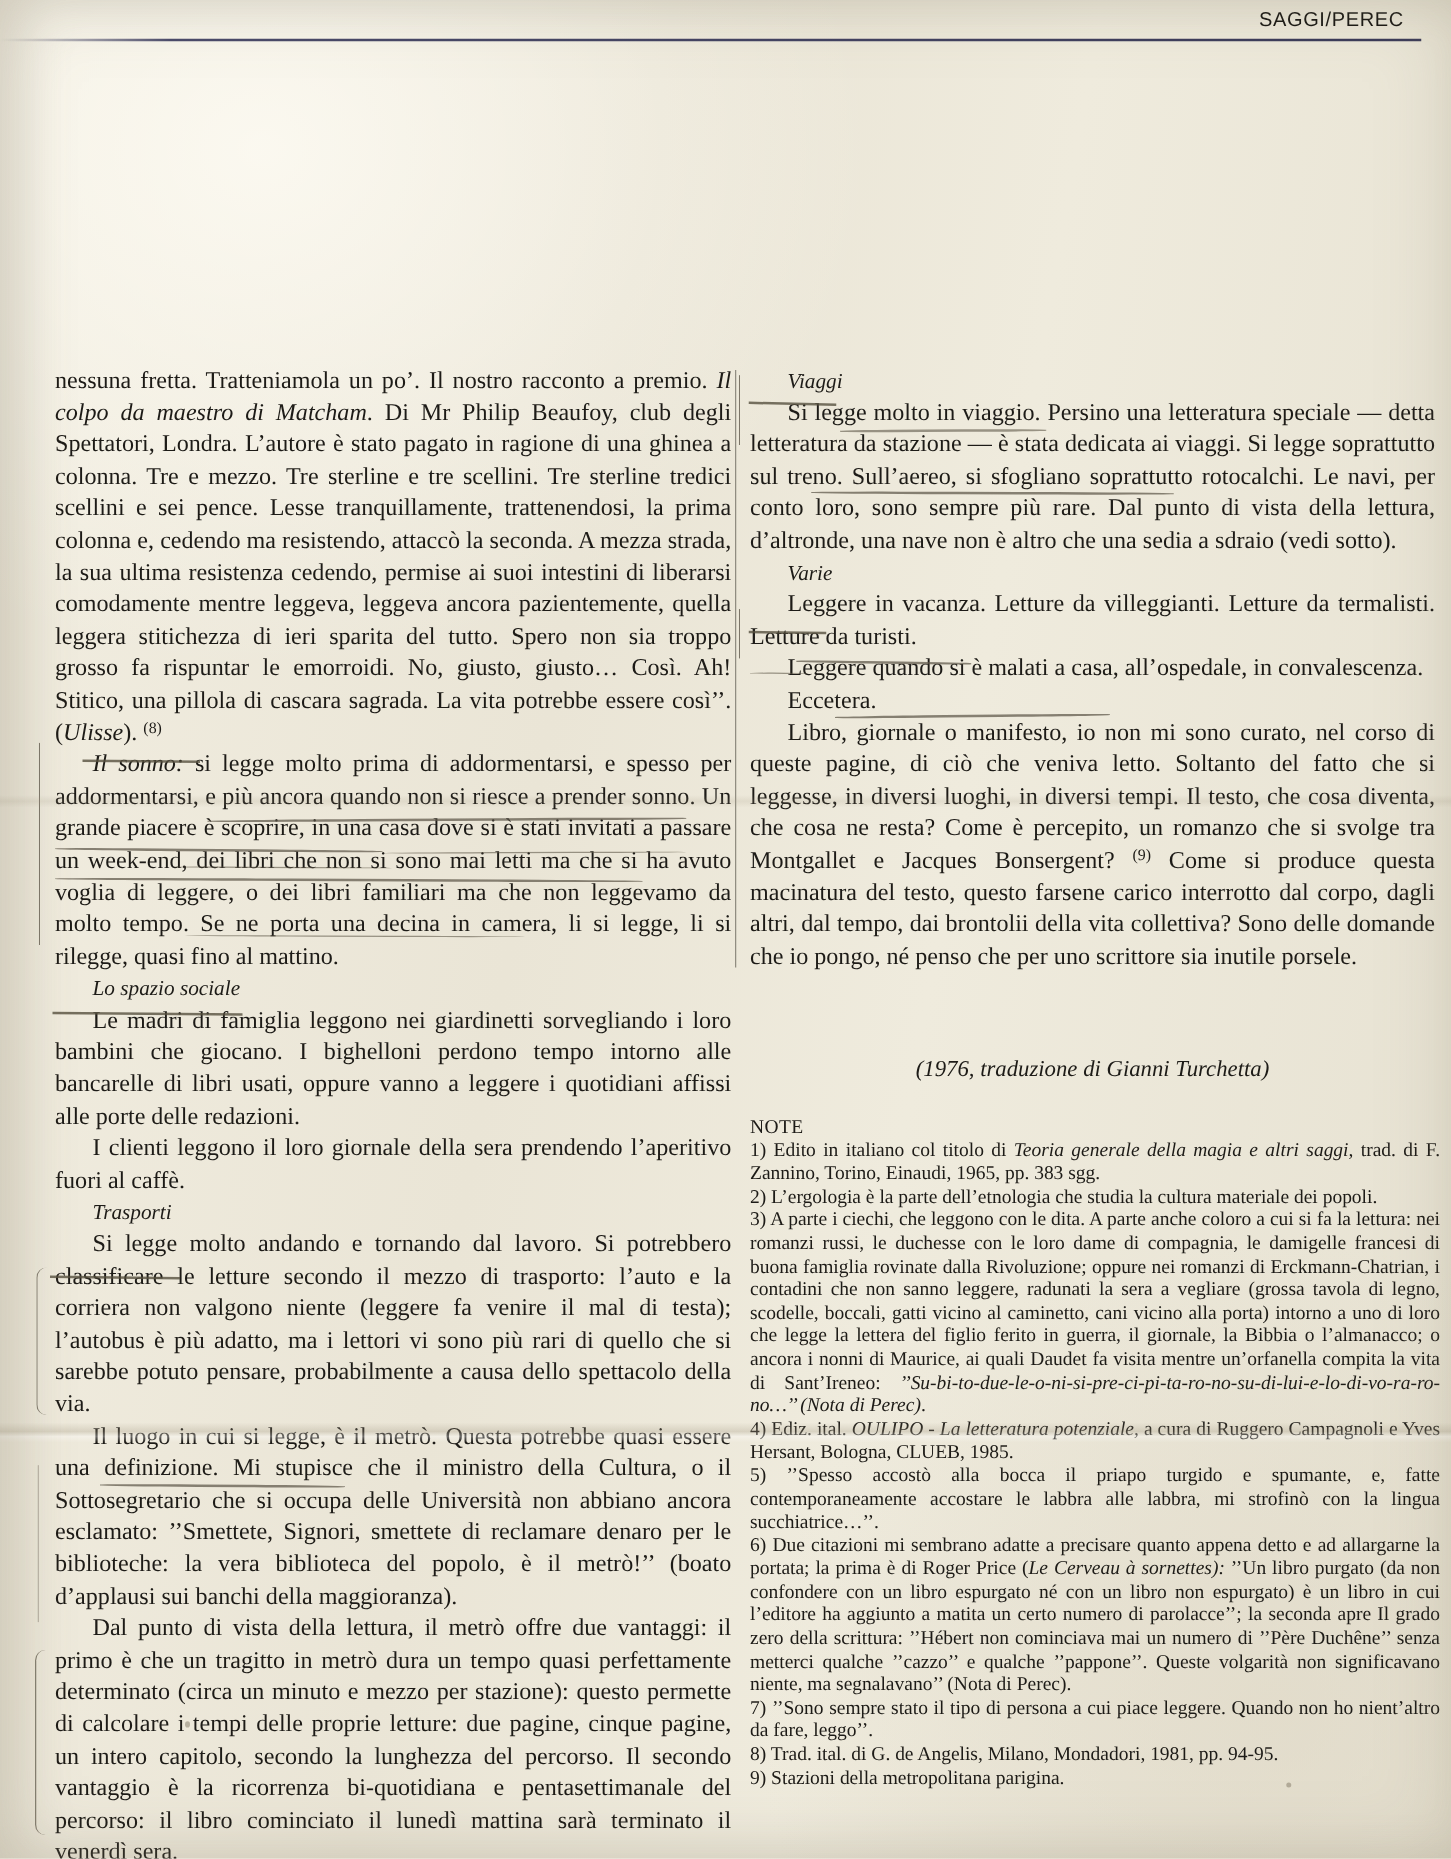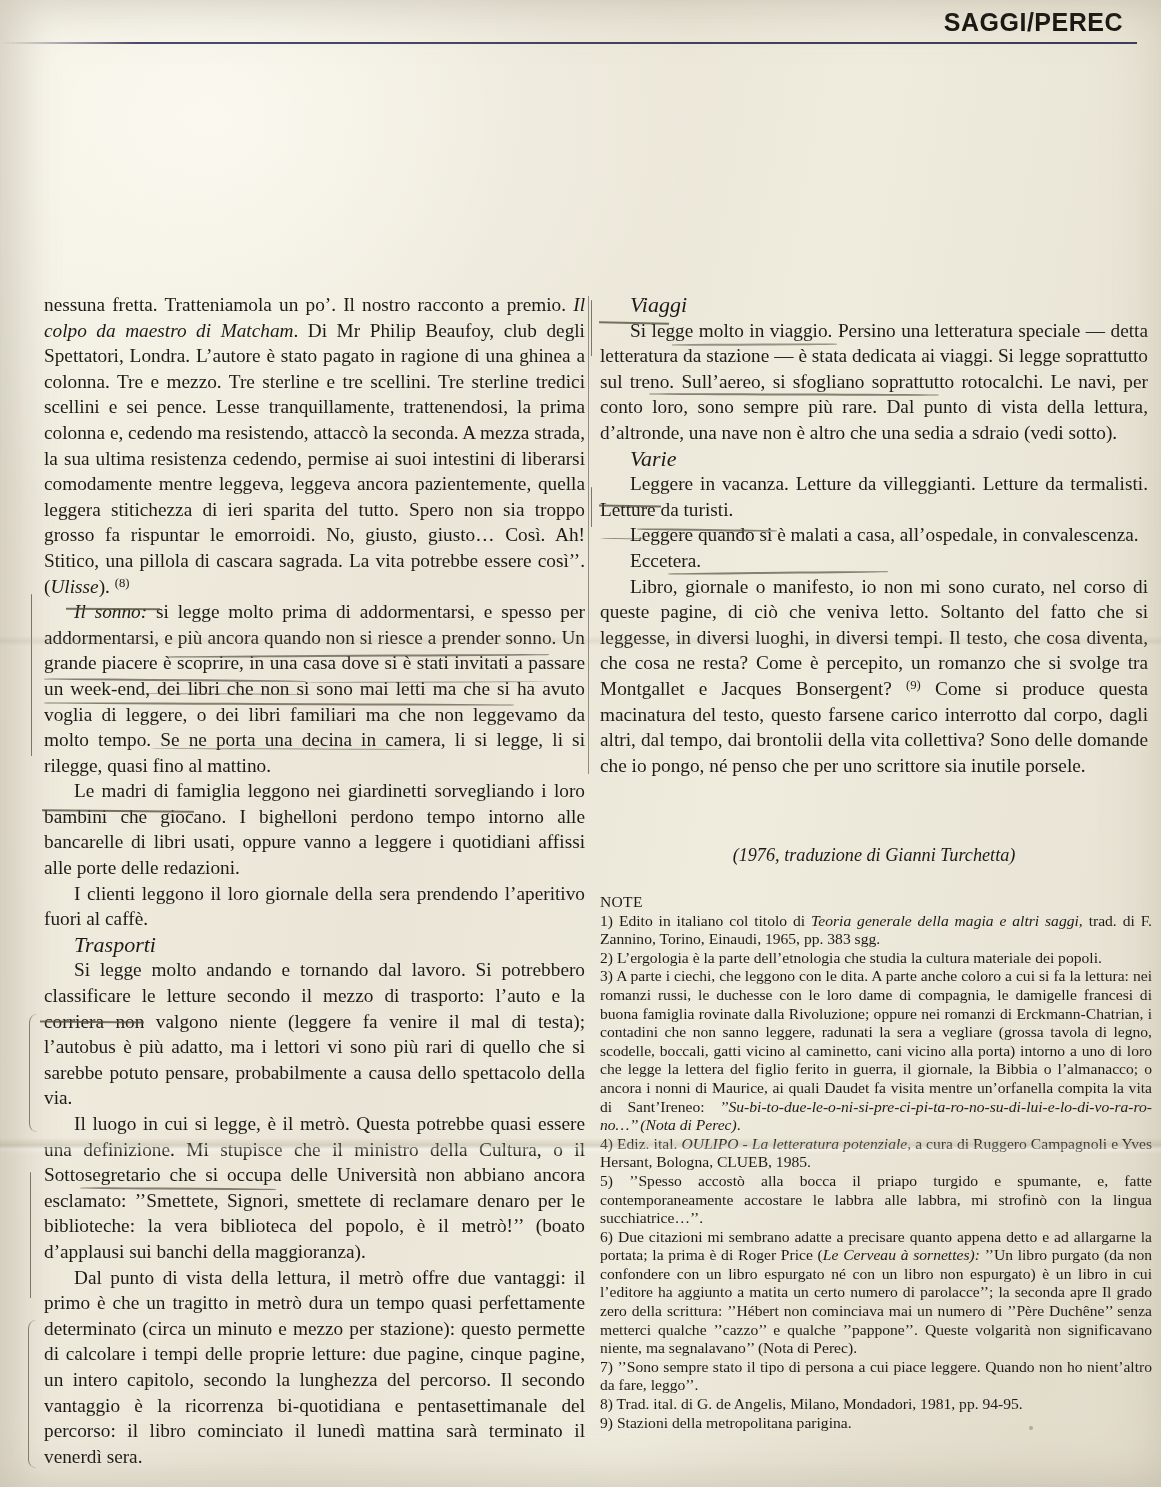--- a/index.html
+++ b/index.html
@@ -53,8 +53,8 @@
   }
   #runhead .label {
     font-family: "Liberation Sans", "DejaVu Sans", sans-serif;
-    font-weight: bold;
-    font-size: 25px;
+    font-weight: normal;
+    font-size: 16px;
     letter-spacing: 0.5px;
     color: #14120f;
     padding-right: 14px;

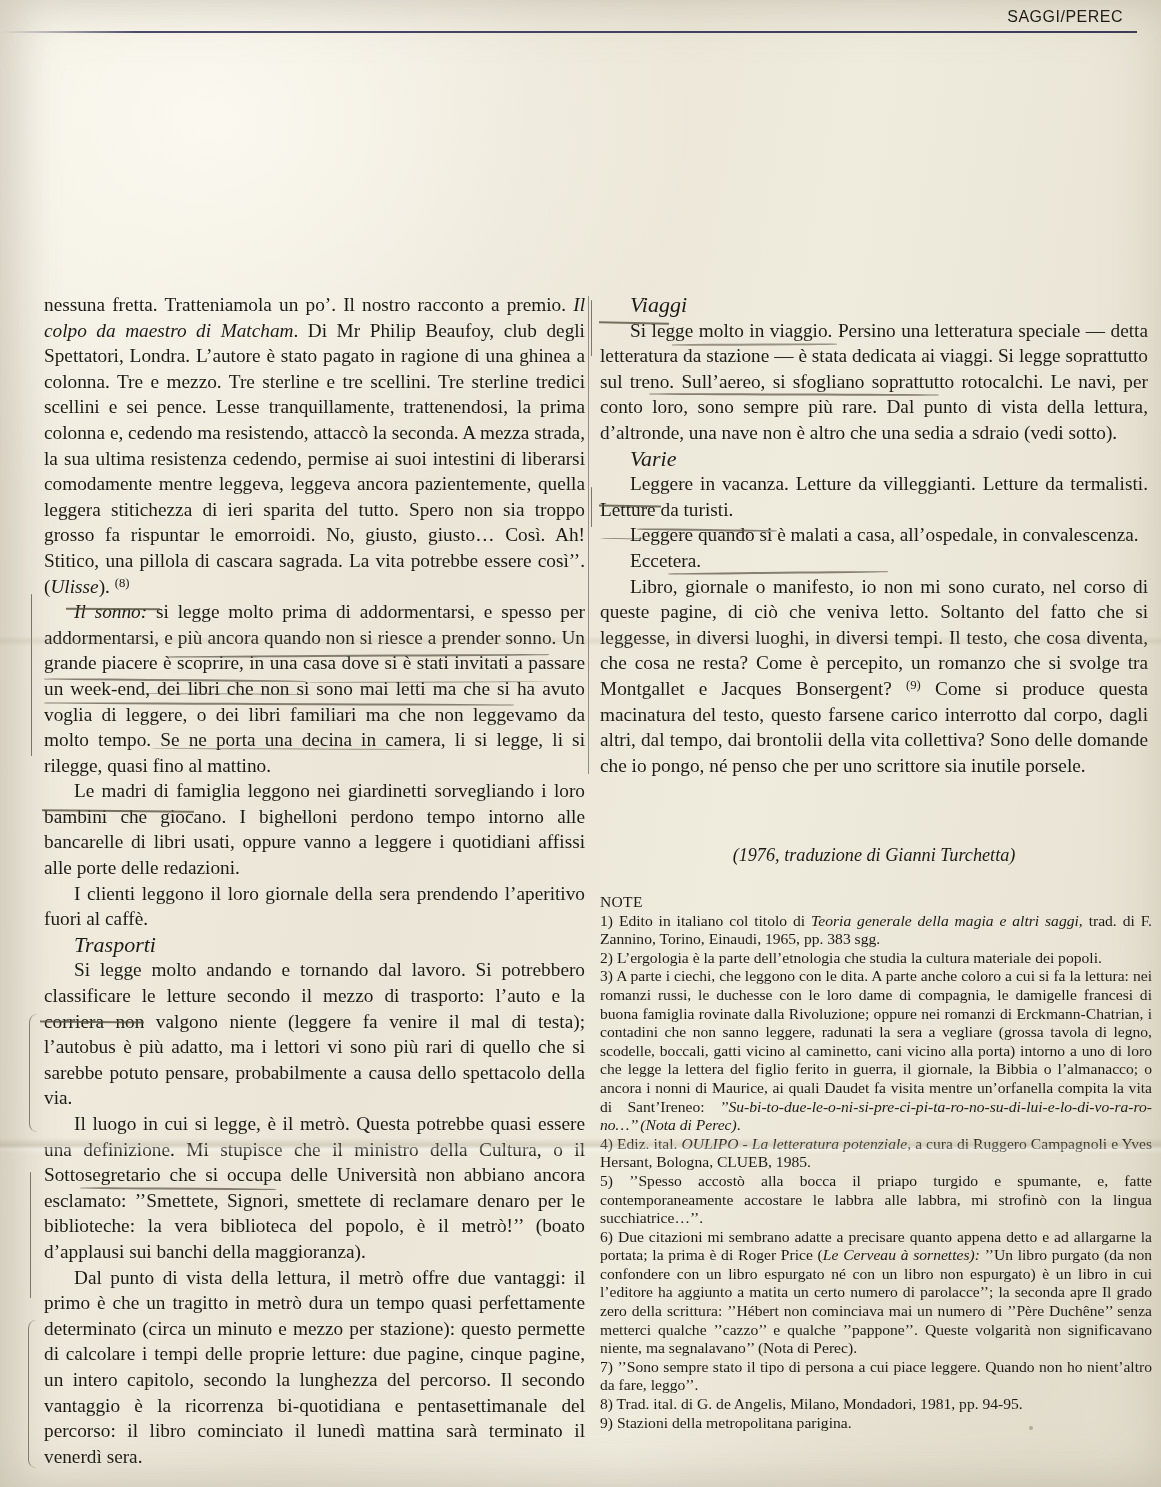--- a/index.html
+++ b/index.html
@@ -97,7 +97,7 @@
     margin: 21px 0 0 0;
     text-indent: 0;
     font-style: italic;
-    font-size: 22px;
+    font-size: 17px;
   }
   .sec-head:first-child { margin-top: 0; }
   i, em { font-style: italic; }

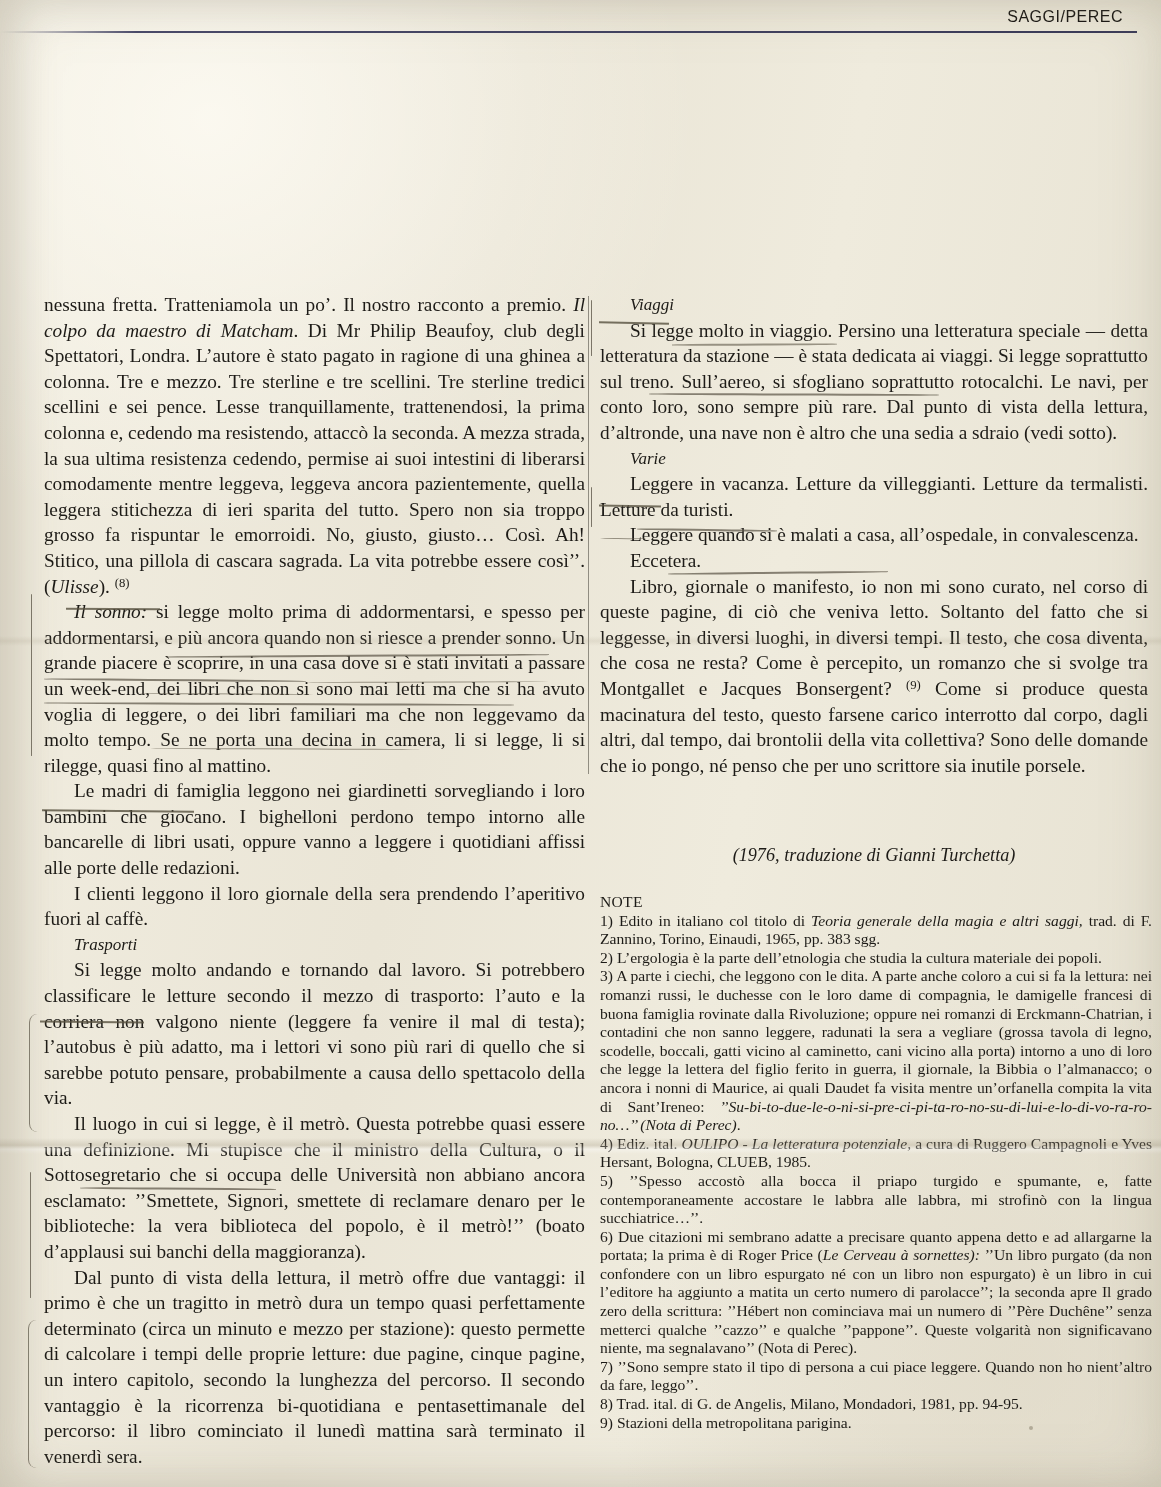--- a/index.html
+++ b/index.html
@@ -193,6 +193,7 @@
 
     <p><i>Il sonno:</i><span> si legge molto prima di addormentarsi, e spesso per addormentarsi, e più ancora quando non si riesce a prender sonno. Un grande piacere è scoprire, in una casa dove si è stati invitati a passare un week-end, dei libri che non si sono mai letti ma che si ha avuto voglia di leggere, o dei libri familiari ma che non leggevamo da molto tempo. Se ne porta una decina in camera, li si legge, li si rilegge, quasi fino al mattino.</span></p>
 
+    <p class="sec-head">Lo spazio sociale</p>
     <p>Le madri di famiglia leggono nei giardinetti sorvegliando i loro bambini che giocano. I bighelloni perdono tempo intorno alle bancarelle di libri usati, oppure vanno a leggere i quotidiani affissi alle porte delle redazioni.</p>
     <p>I clienti leggono il loro giornale della sera prendendo l’aperitivo fuori al caffè.</p>
 

